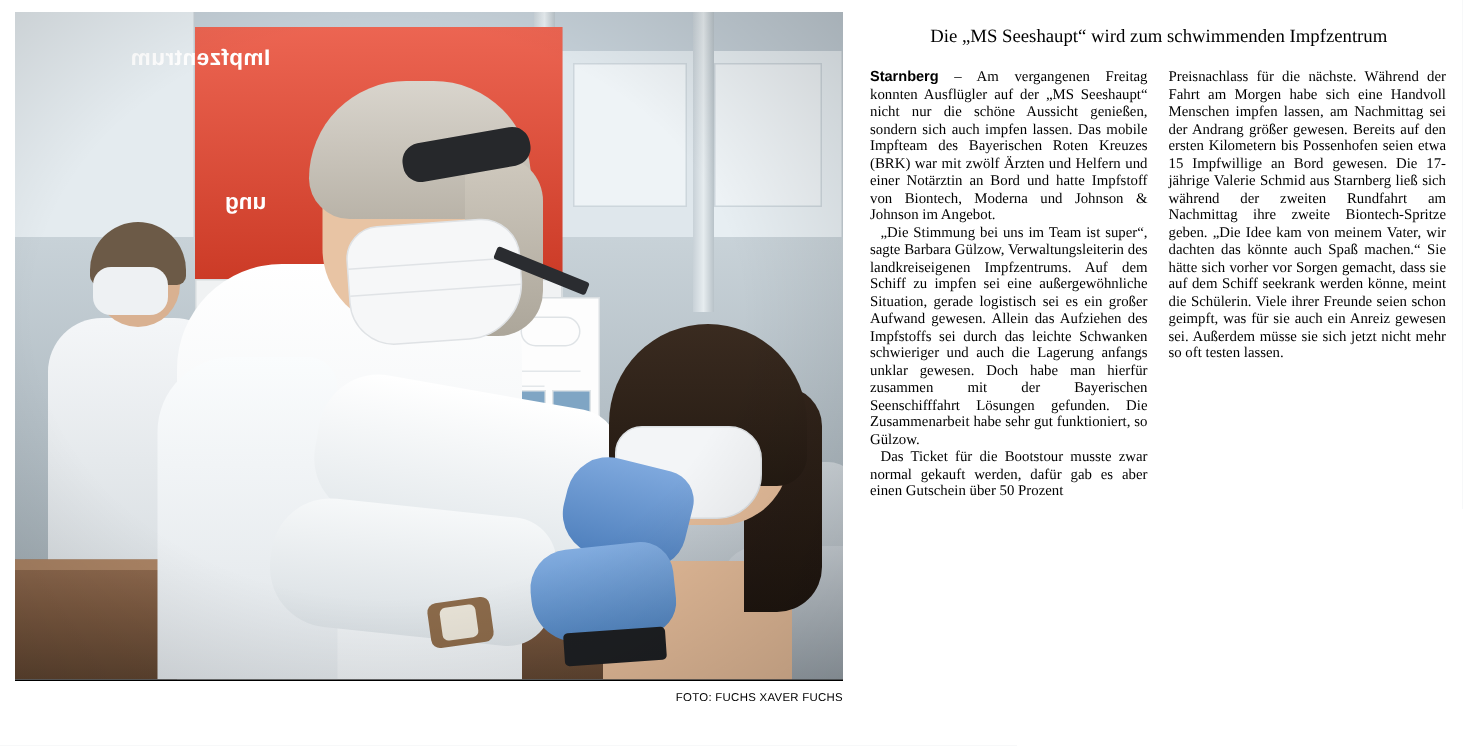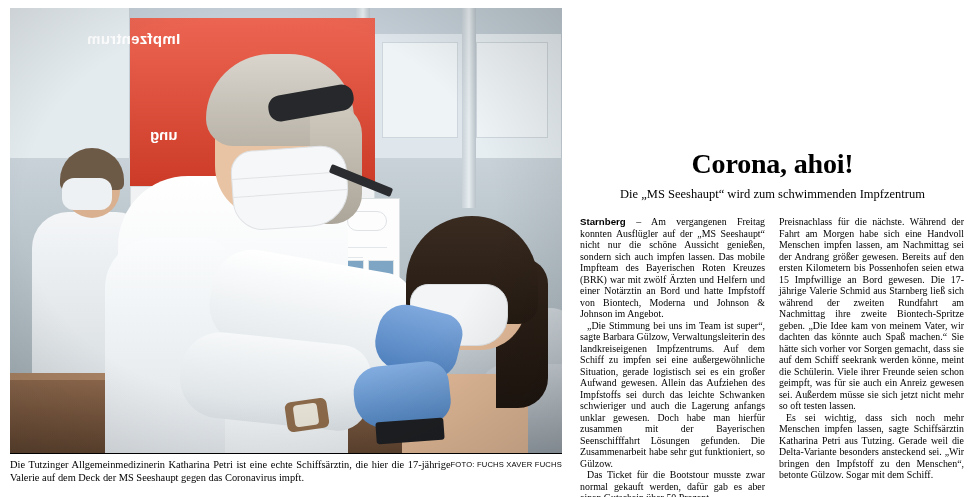--- a/index.html
+++ b/index.html
@@ -454,7 +454,6 @@
   </div>
 
   <div class="article">
-    <h1 class="headline">Corona, ahoi!</h1>
     <div class="subhead">Die „MS Seeshaupt“ wird zum schwimmenden Impfzentrum</div>
 
     <div class="cols">

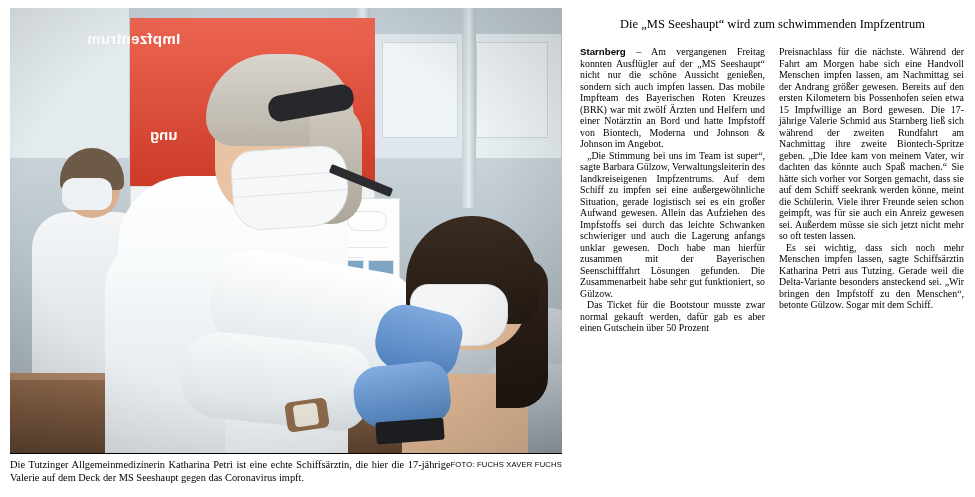--- a/index.html
+++ b/index.html
@@ -464,7 +464,6 @@
       </div>
       <div class="col">
         <p>Preisnachlass für die nächste. Während der Fahrt am Morgen habe sich eine Handvoll Menschen impfen lassen, am Nachmittag sei der Andrang größer gewesen. Bereits auf den ersten Kilometern bis Possenhofen seien etwa 15 Impfwillige an Bord gewesen. Die 17-jährige Valerie Schmid aus Starnberg ließ sich während der zweiten Rundfahrt am Nachmittag ihre zweite Biontech-Spritze geben. „Die Idee kam von meinem Vater, wir dachten das könnte auch Spaß machen.“ Sie hätte sich vorher vor Sorgen gemacht, dass sie auf dem Schiff seekrank werden könne, meint die Schülerin. Viele ihrer Freunde seien schon geimpft, was für sie auch ein Anreiz gewesen sei. Außerdem müsse sie sich jetzt nicht mehr so oft testen lassen.</p>
-        <p>Es sei wichtig, dass sich noch mehr Menschen impfen lassen, sagte Schiffsärztin Katharina Petri aus Tutzing. Gerade weil die Delta-Variante besonders ansteckend sei. „Wir bringen den Impfstoff zu den Menschen“, betonte Gülzow. Sogar mit dem Schiff.</p>
       </div>
     </div>
   </div>

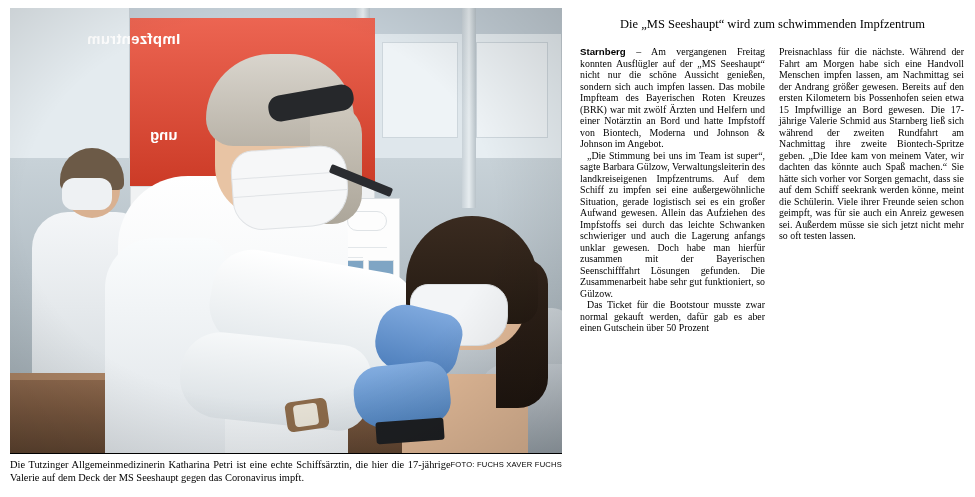--- a/index.html
+++ b/index.html
@@ -450,7 +450,6 @@
   <div class="cap-rule"></div>
   <div class="caption">
     <span class="credit">FOTO: FUCHS XAVER FUCHS</span>
-    <span>Die Tutzinger Allgemeinmedizinerin Katharina Petri ist eine echte Schiffsärztin, die hier die 17-jährige Valerie auf dem Deck der MS Seeshaupt gegen das Coronavirus impft.</span>
   </div>
 
   <div class="article">

